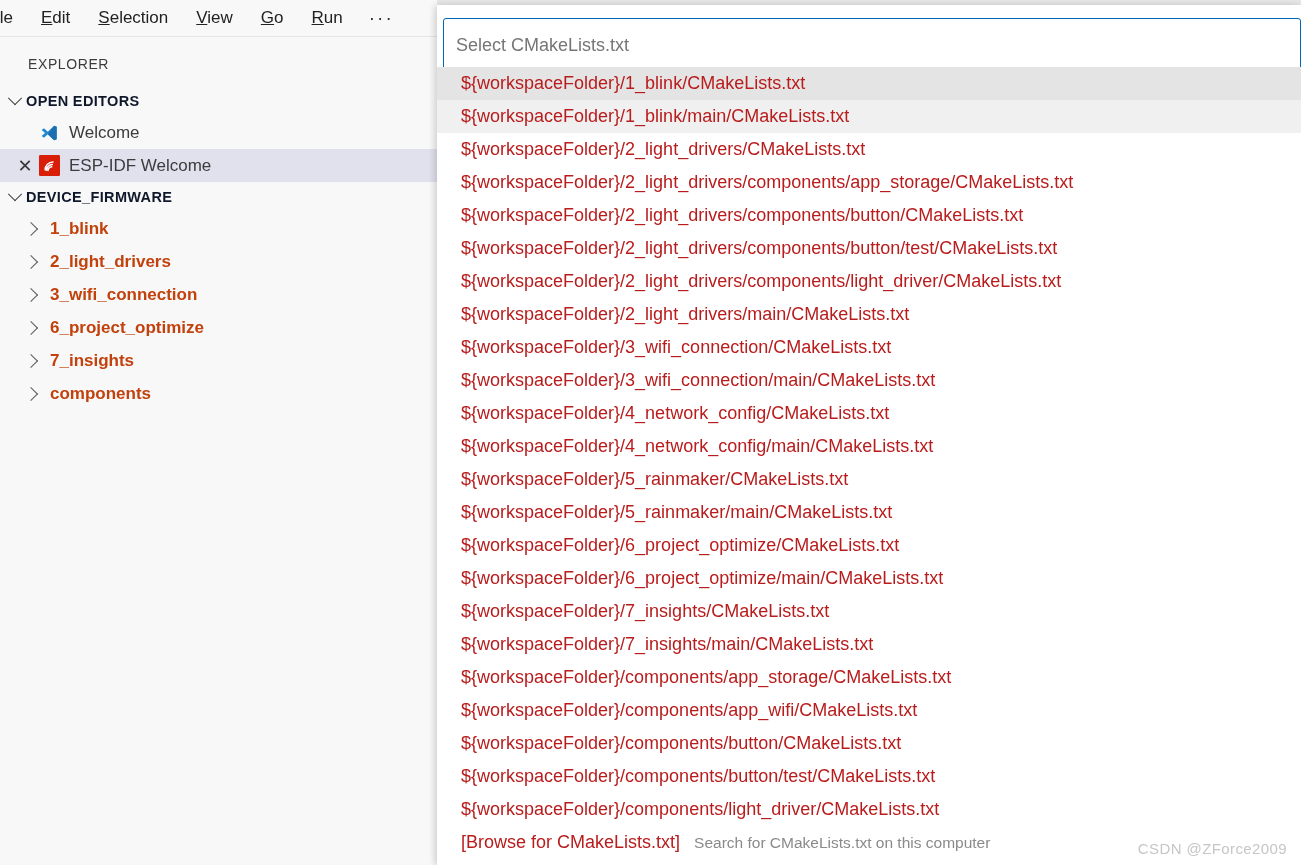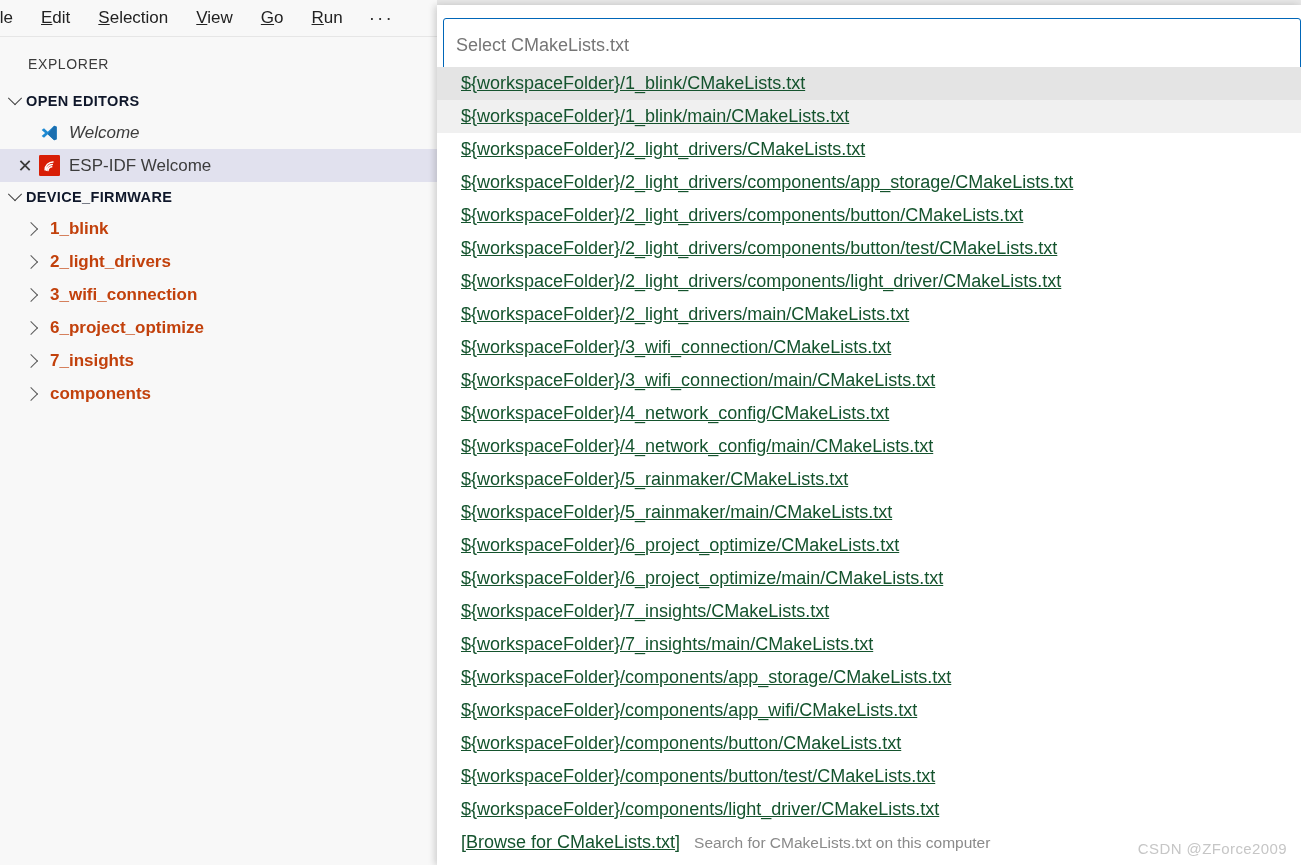--- a/index.html
+++ b/index.html
@@ -216,8 +216,7 @@
   .qp-row.hover  { background: #f0f0f0; }
   .qp-label {
     font-size: 18px;
-    color: #14532d;
-    text-decoration: underline;
+    color: #b91c1c;
   }
   .qp-desc {
     font-size: 15.5px;

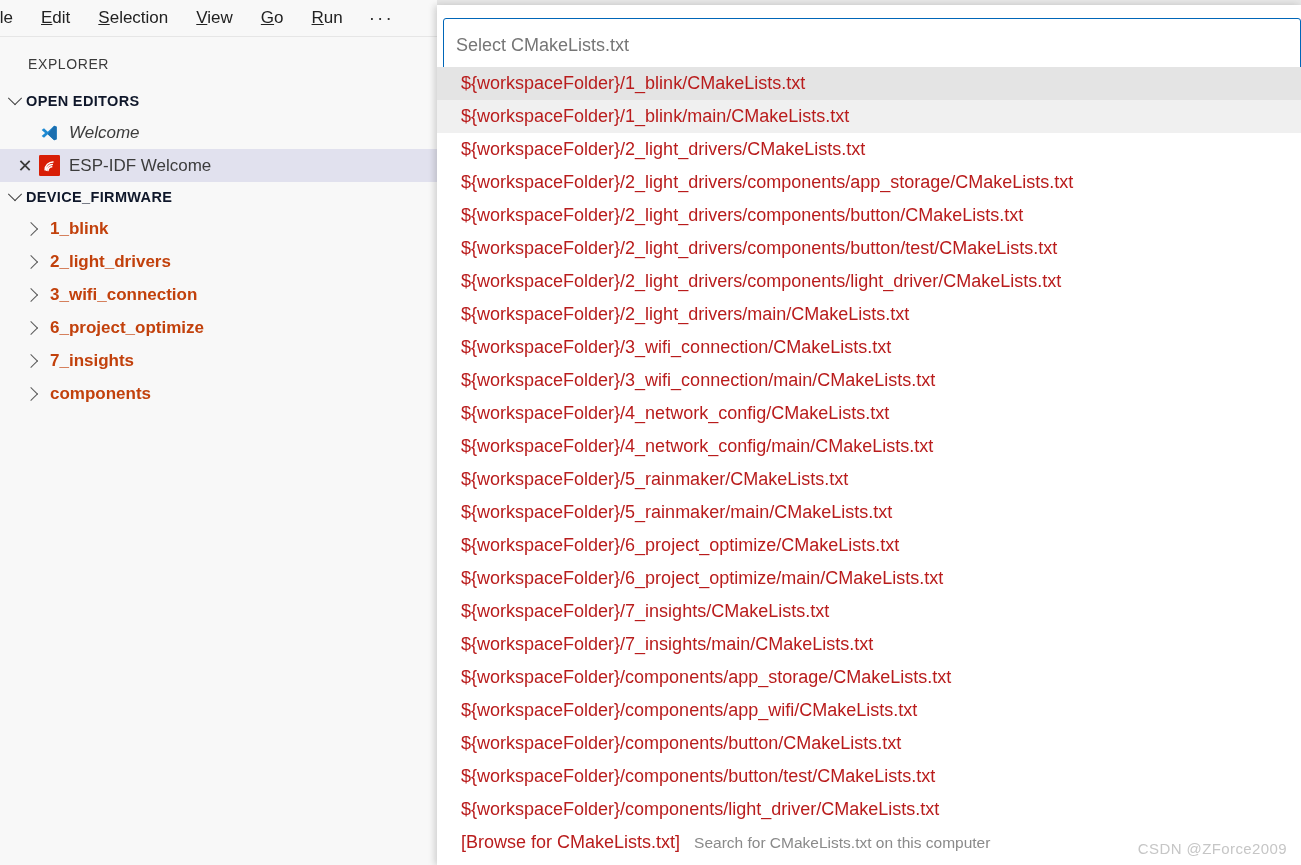--- a/index.html
+++ b/index.html
@@ -141,7 +141,7 @@
     font-size: 17px;
     color: #3c3c3c;
   }
-  .editor-label.italic { font-style: italic; }
+  .editor-label.italic { }
 
   .tree-row {
     display: flex;

